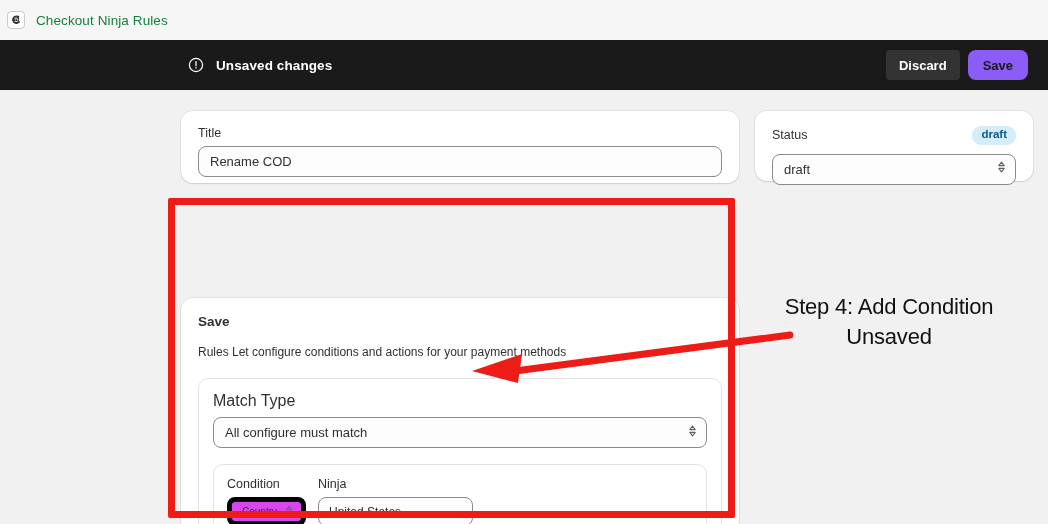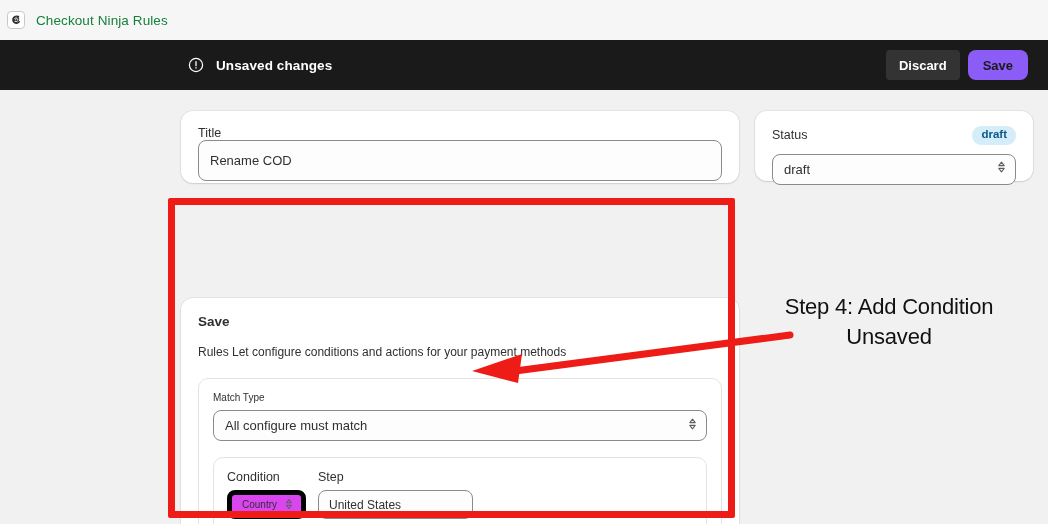--- a/index.html
+++ b/index.html
@@ -130,6 +130,7 @@
   .field-label {
     font-size: 12.5px;
     color: #303030;
+    margin-bottom: 6px;
   }
   .text-input {
     width: 100%;

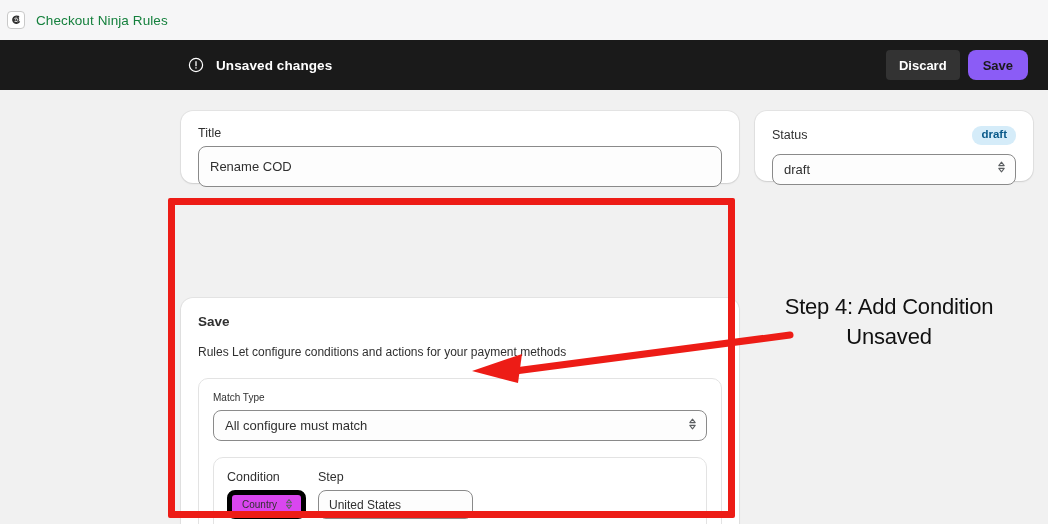--- a/index.html
+++ b/index.html
@@ -134,7 +134,7 @@
   }
   .text-input {
     width: 100%;
-    height: 41px;
+    height: 31px;
     border: 1px solid #8a8a8a;
     border-radius: 8px;
     background: #fdfdfd;

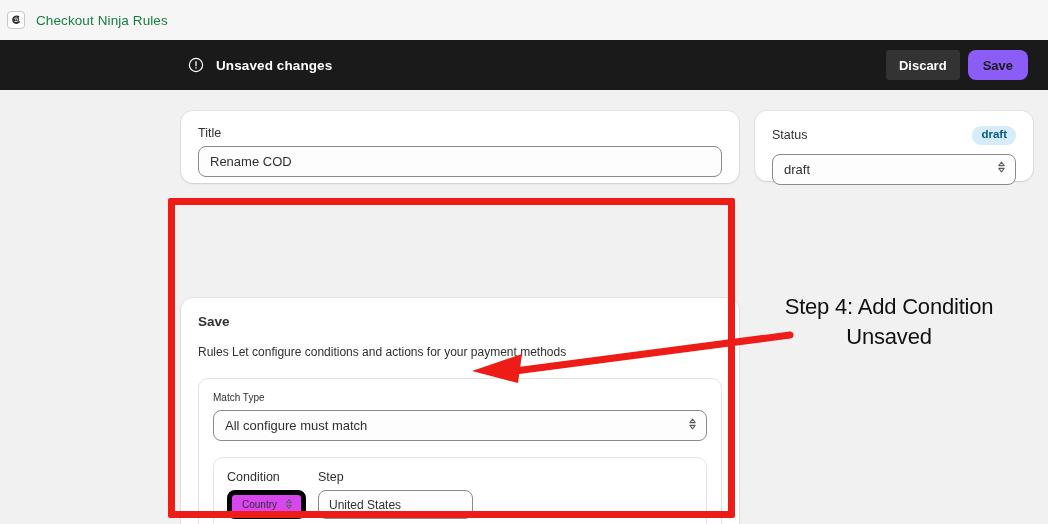--- a/index.html
+++ b/index.html
@@ -216,7 +216,7 @@
     padding: 13px 14px 14px 14px;
   }
   .match-label {
-    font-size: 10px;
+    font-size: 16px;
     color: #303030;
     margin-bottom: 7px;
   }

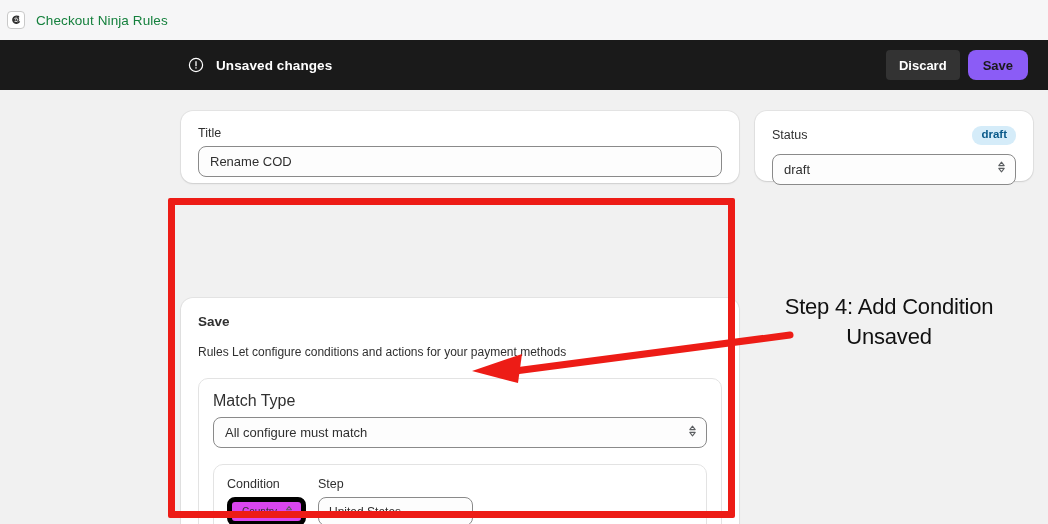--- a/index.html
+++ b/index.html
@@ -387,7 +387,7 @@
 
 
             <div class="cond-col">
-              <span class="cond-label">Step</span>
+              <span class="cond-label">Ninja</span>
               <input class="value-input" type="text" value="United States" style="">
             </div>
           </div>

